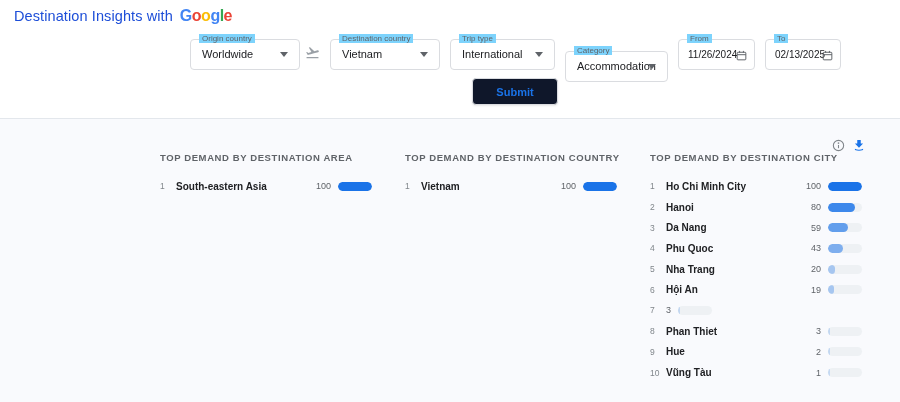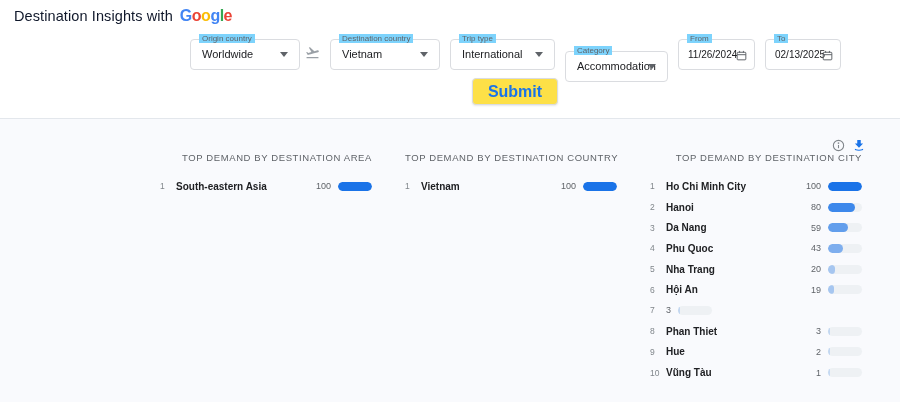--- a/index.html
+++ b/index.html
@@ -9,7 +9,7 @@
 
   
   .hdr { position:absolute; left:14px; top:7px; display:flex; align-items:baseline; gap:7px; }
-  .hdr-title { font-size:14.5px; color:#0f172a; letter-spacing:.1px; }
+  .hdr-title { font-size:14.5px; color:#1d4ed8; letter-spacing:.1px; }
   .glogo { font-size:16px; font-weight:700; letter-spacing:-0.5px; }
 
   

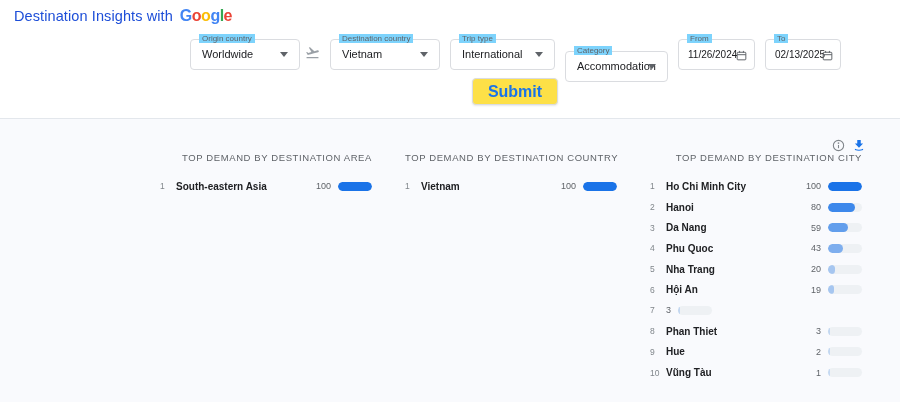--- a/index.html
+++ b/index.html
@@ -28,8 +28,8 @@
   .plane { position:absolute; left:305px; top:45px; }
 
   .submit { position:absolute; left:472px; top:78px; width:86px; height:27px;
-            background:#fde047; border:1px solid #dadce0; border-radius:4px;
-            color:#1a73e8; font-size:16px; font-weight:600; font-family:inherit;
+            background:#0f172a; border:1px solid #dadce0; border-radius:4px;
+            color:#1a73e8; font-size:11px; font-weight:600; font-family:inherit;
             cursor:pointer; box-shadow:0 1px 2px rgba(60,64,67,.12); }
 
   

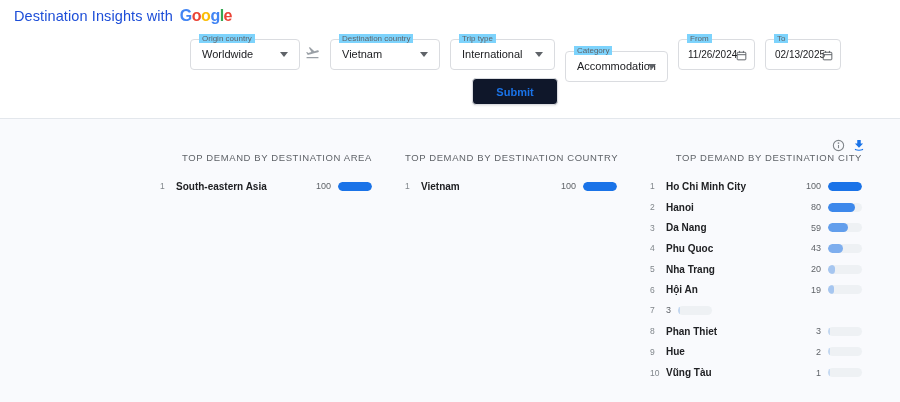--- a/index.html
+++ b/index.html
@@ -39,8 +39,8 @@
   .icon-btn { cursor:pointer; display:inline-flex; }
 
   .col { position:absolute; top:152px; width:212px; }
-  .col-title { font-size:9.5px; font-weight:400; color:#5f6368; letter-spacing:.6px;
-               text-transform:uppercase; height:14px; margin-bottom:10px; white-space:nowrap;text-align:right; }
+  .col-title { font-size:9.5px; font-weight:700; color:#5f6368; letter-spacing:.6px;
+               text-transform:uppercase; height:14px; margin-bottom:10px; white-space:nowrap; }
   .row { display:flex; align-items:center; height:20.7px; }
   .rank { width:16px; font-size:8.5px; color:#80868b; flex:none; }
   .cname { flex:1; font-size:10px; font-weight:600; color:#202124; white-space:nowrap;

